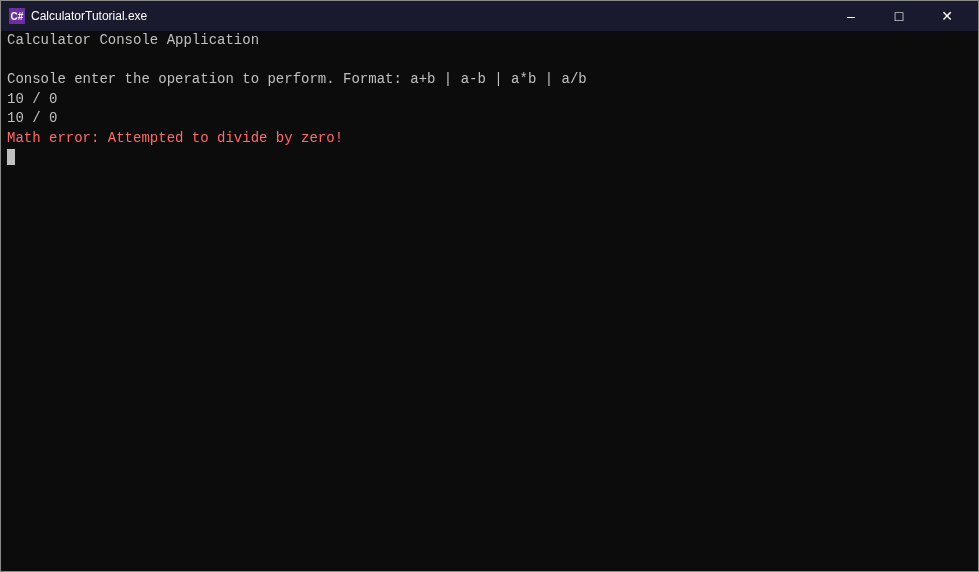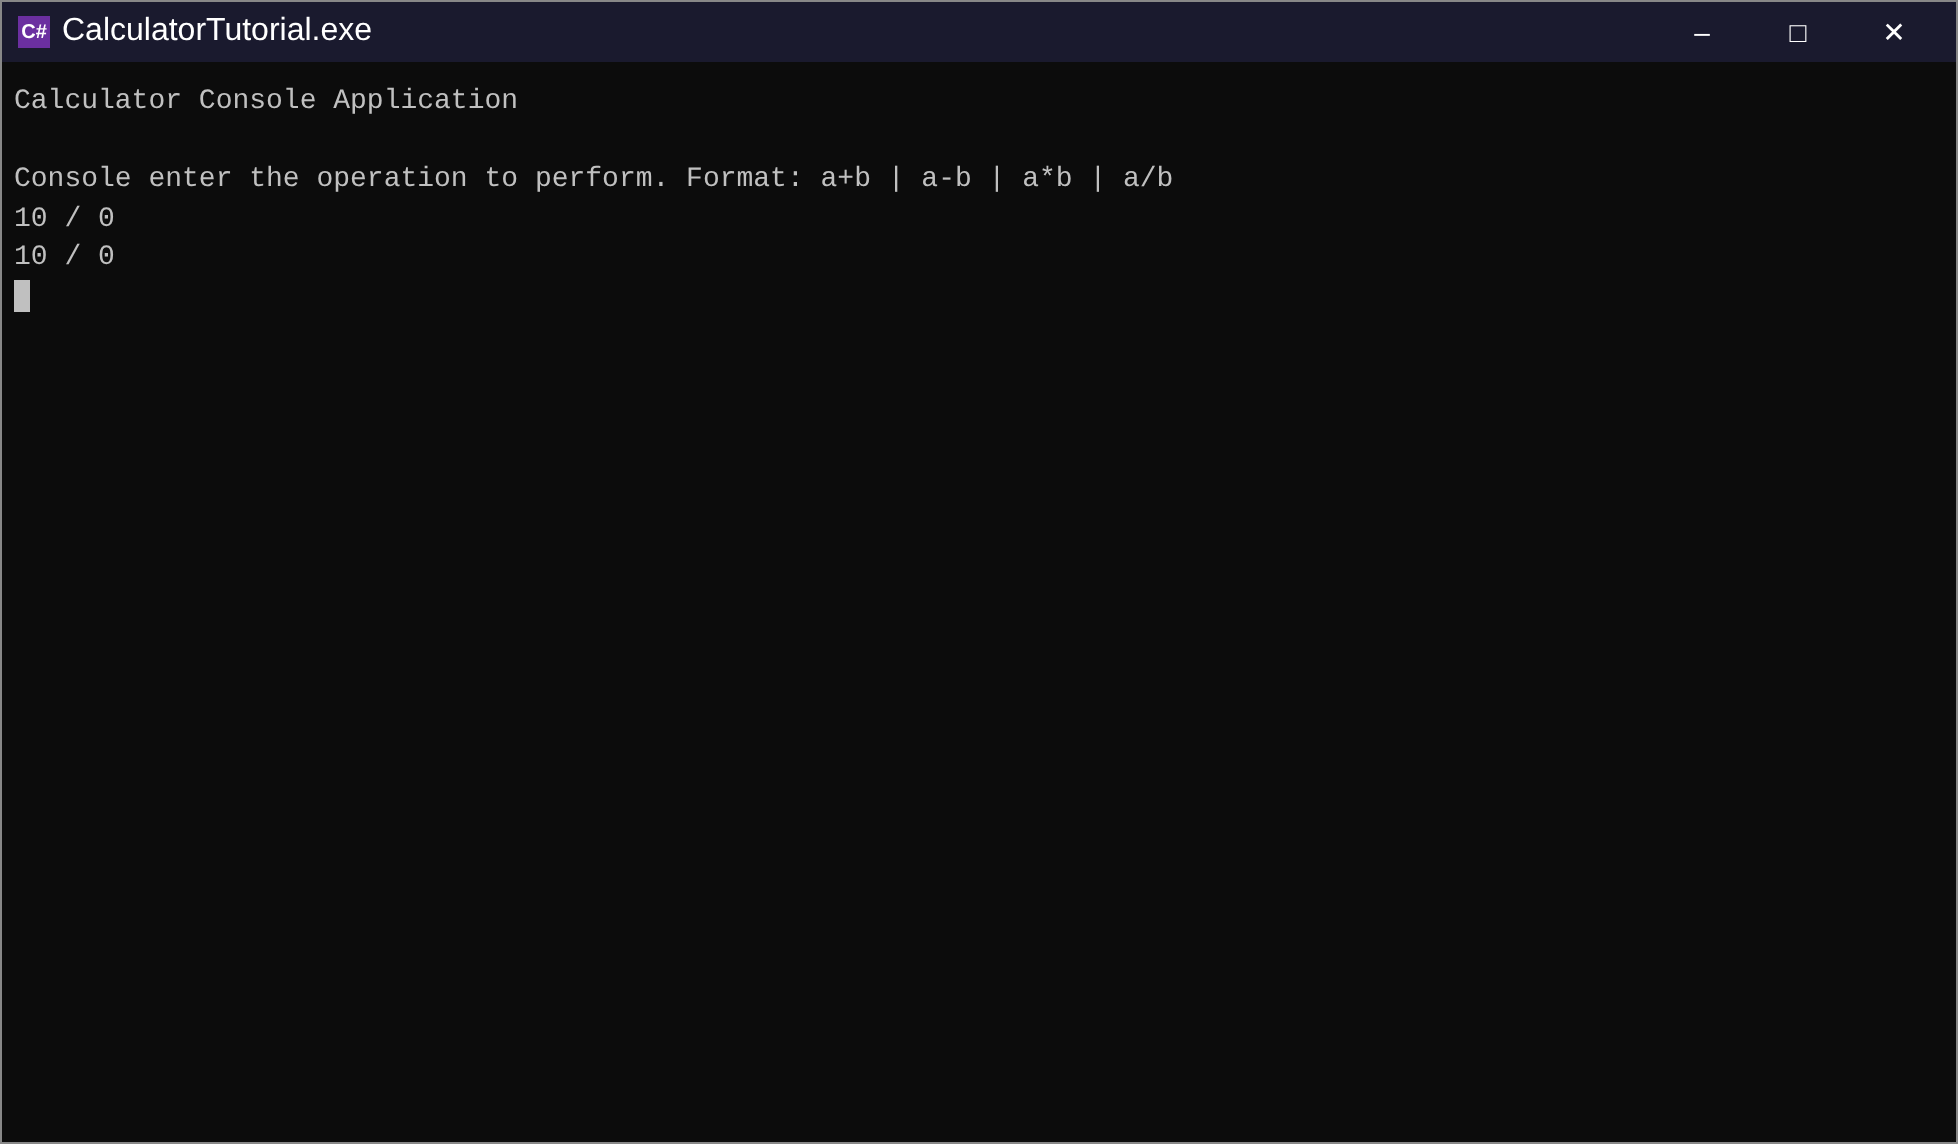--- a/index.html
+++ b/index.html
@@ -55,7 +55,7 @@
 
     .title-bar-text {
       color: #ffffff;
-      font-size: 16px;
+      font-size: 12px;
       text-align: right;
     }
 

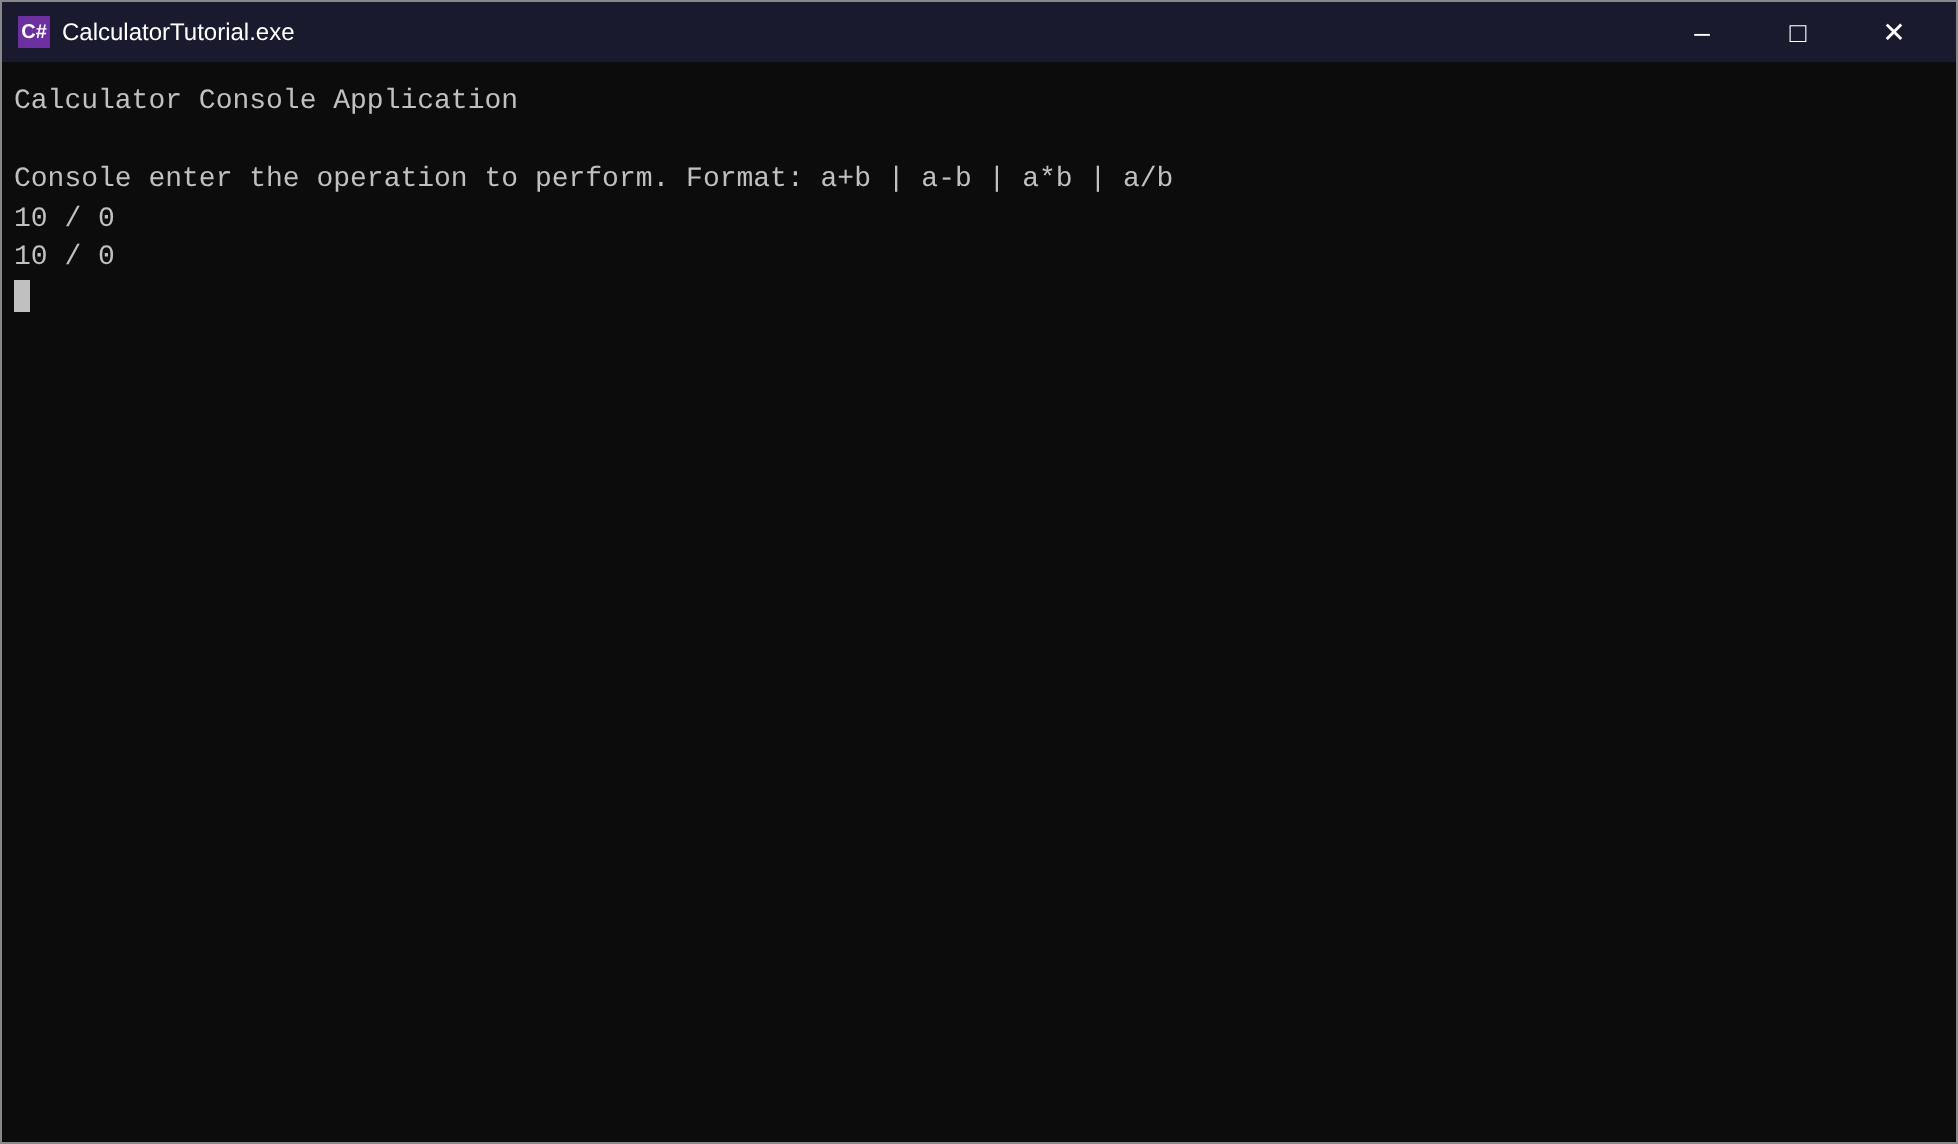--- a/index.html
+++ b/index.html
@@ -80,7 +80,7 @@
     .console-area {
       flex: 1;
       background: #0c0c0c;
-      padding: 11px 6px;
+      padding: 0 6px;
       overflow: hidden;
     }
 

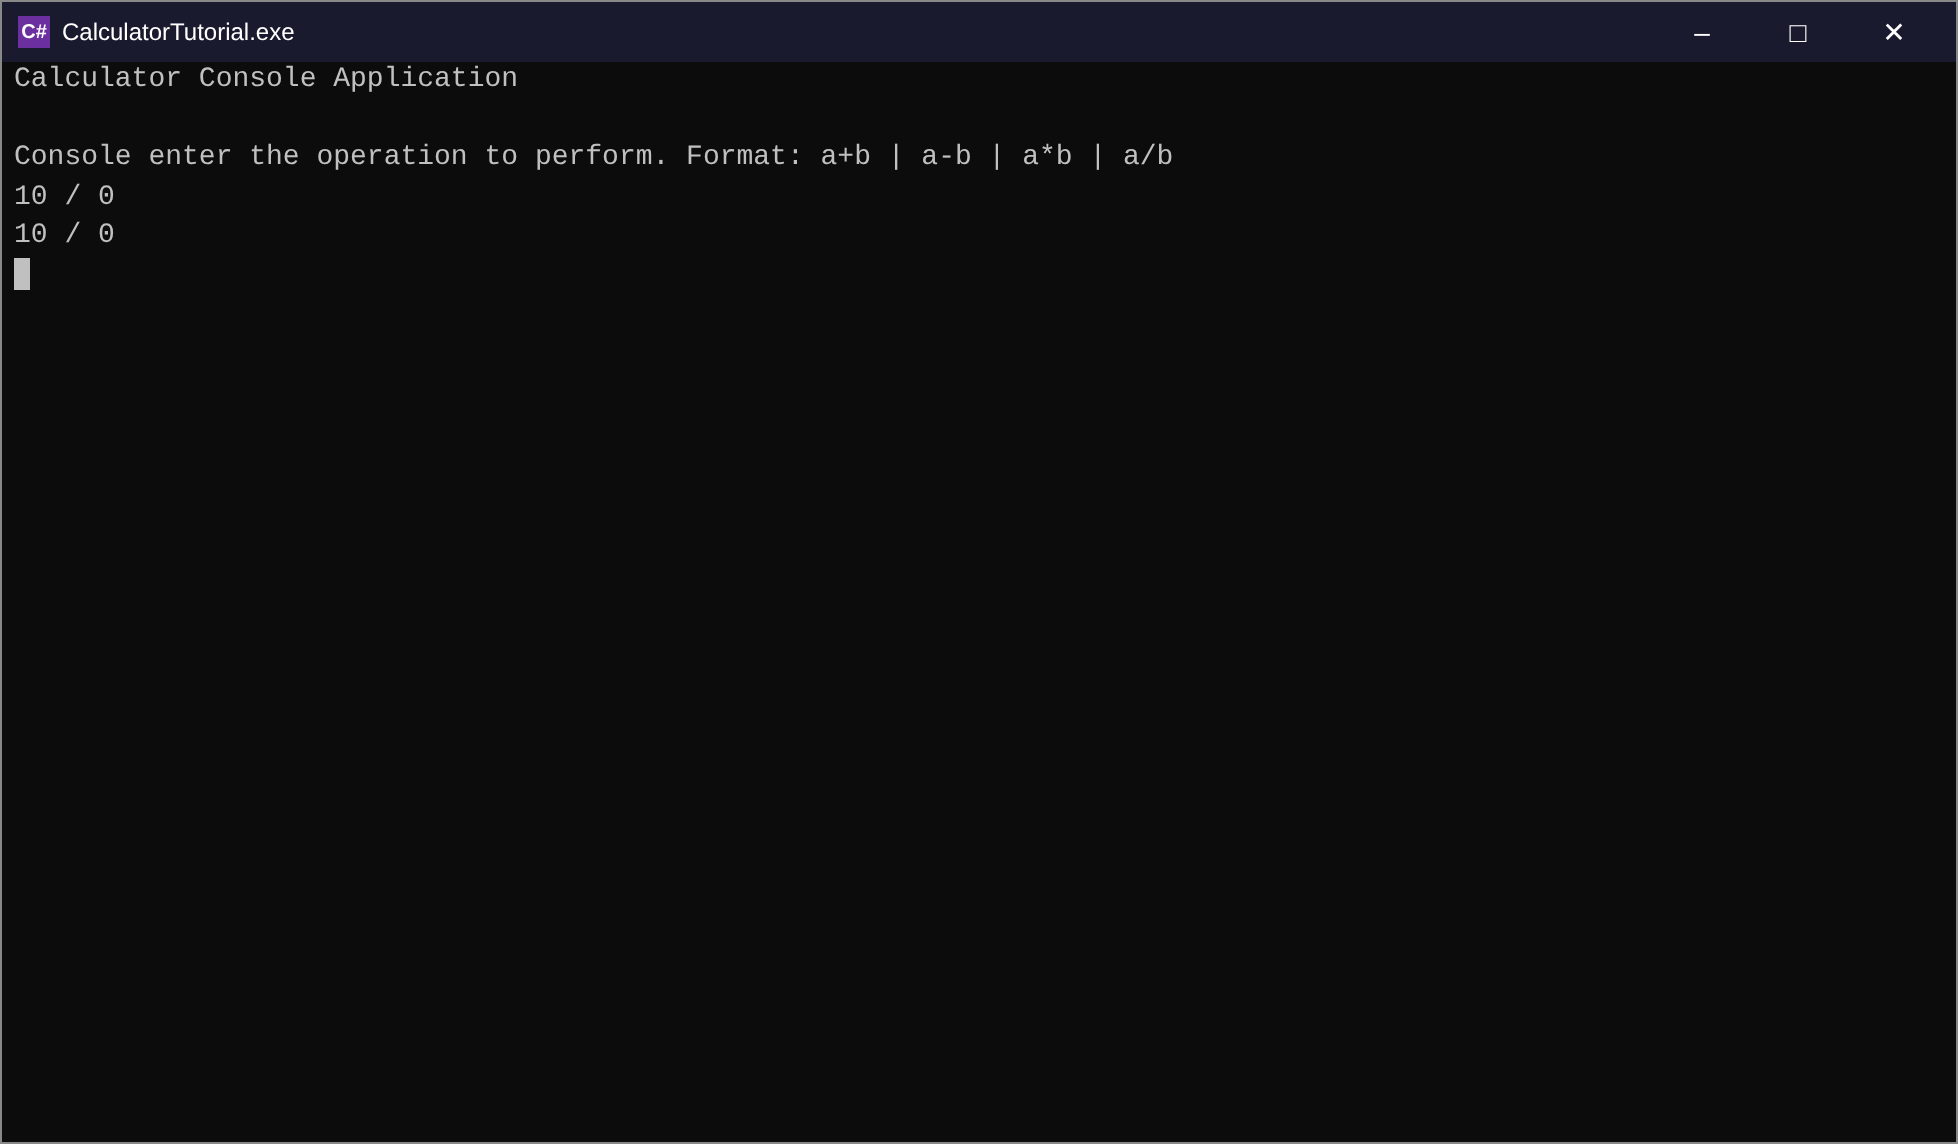--- a/index.html
+++ b/index.html
@@ -133,6 +133,7 @@
     <div class="console-line line-white">Console enter the operation to perform. Format: a+b | a-b | a*b | a/b</div>
     <div class="console-line line-white">10 / 0</div>
     <div class="console-line line-white">10 / 0</div>
+    <div class="console-line line-error">Math error: Attempted to divide by zero!</div>
     <div class="console-line cursor-line">
       <span class="cursor-block"></span>
     </div>

